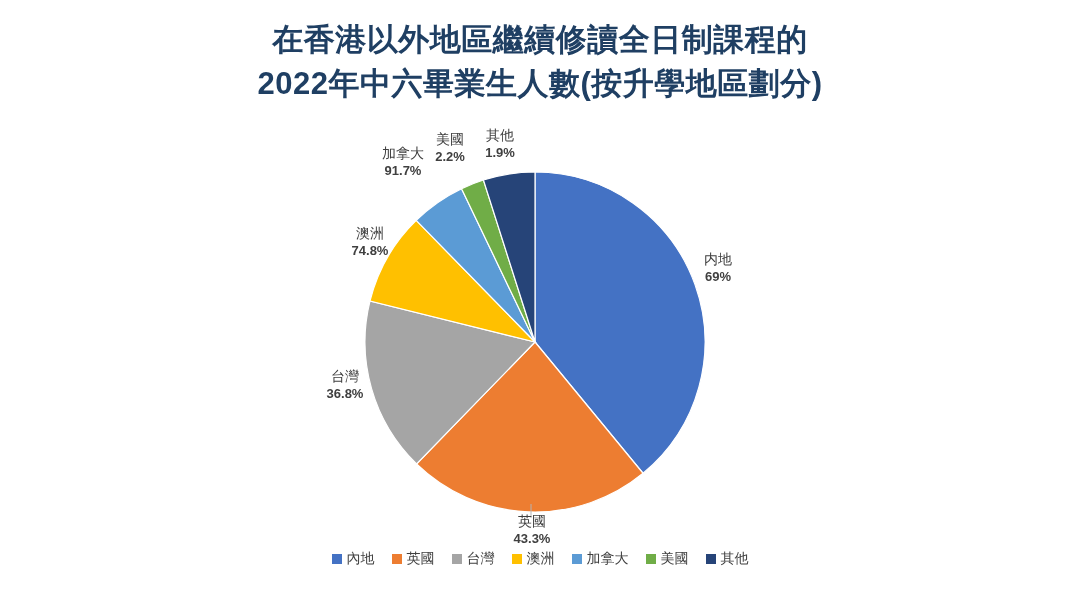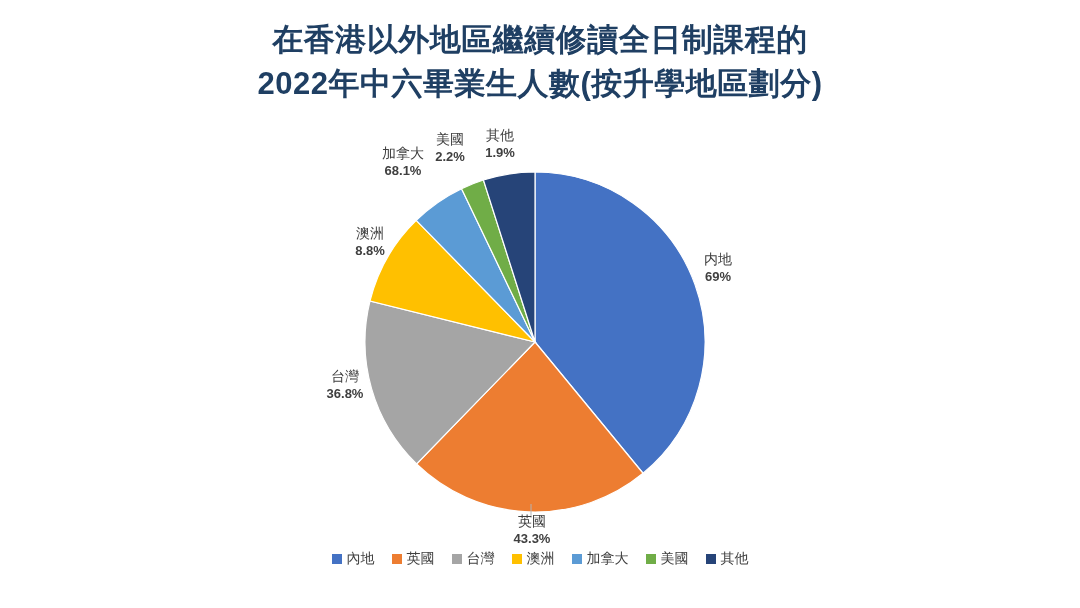--- a/index.html
+++ b/index.html
@@ -129,7 +129,7 @@
         </div>
         <div class="slice-label" style="left: 403px; top: 42px;">
           <span class="cat">加拿大</span>
-          <span class="pct">68.1%</span>
+          <span class="pct">91.7%</span>
         </div>
         <div class="slice-label" style="left: 450px; top: 28px;">
           <span class="cat">美國</span>

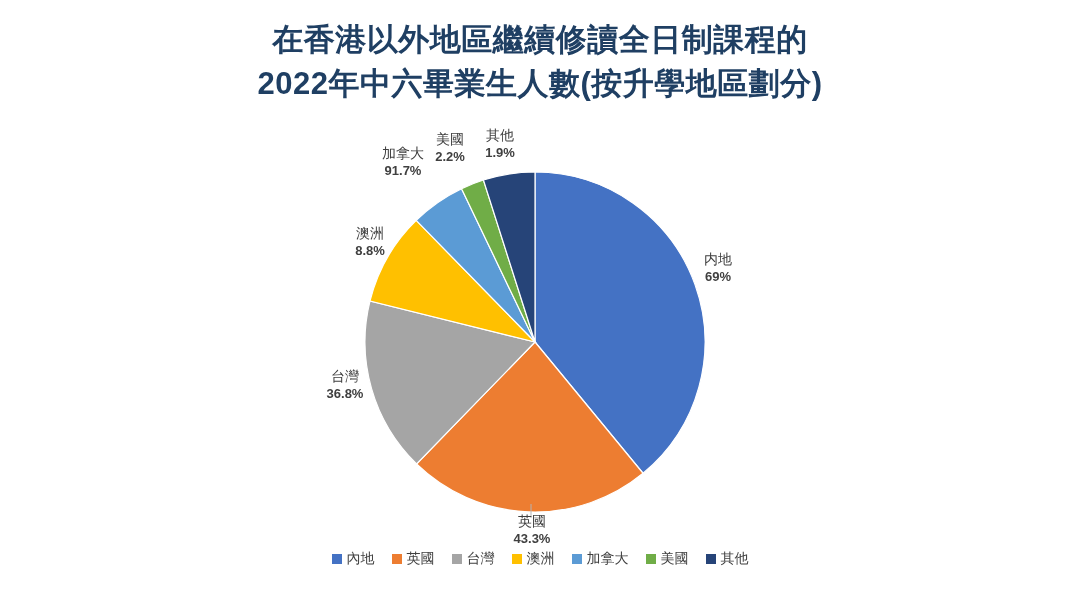--- a/index.html
+++ b/index.html
@@ -125,7 +125,7 @@
         </div>
         <div class="slice-label" style="left: 370px; top: 122px;">
           <span class="cat">澳洲</span>
-          <span class="pct">8.8%</span>
+          <span class="pct">74.8%</span>
         </div>
         <div class="slice-label" style="left: 403px; top: 42px;">
           <span class="cat">加拿大</span>

